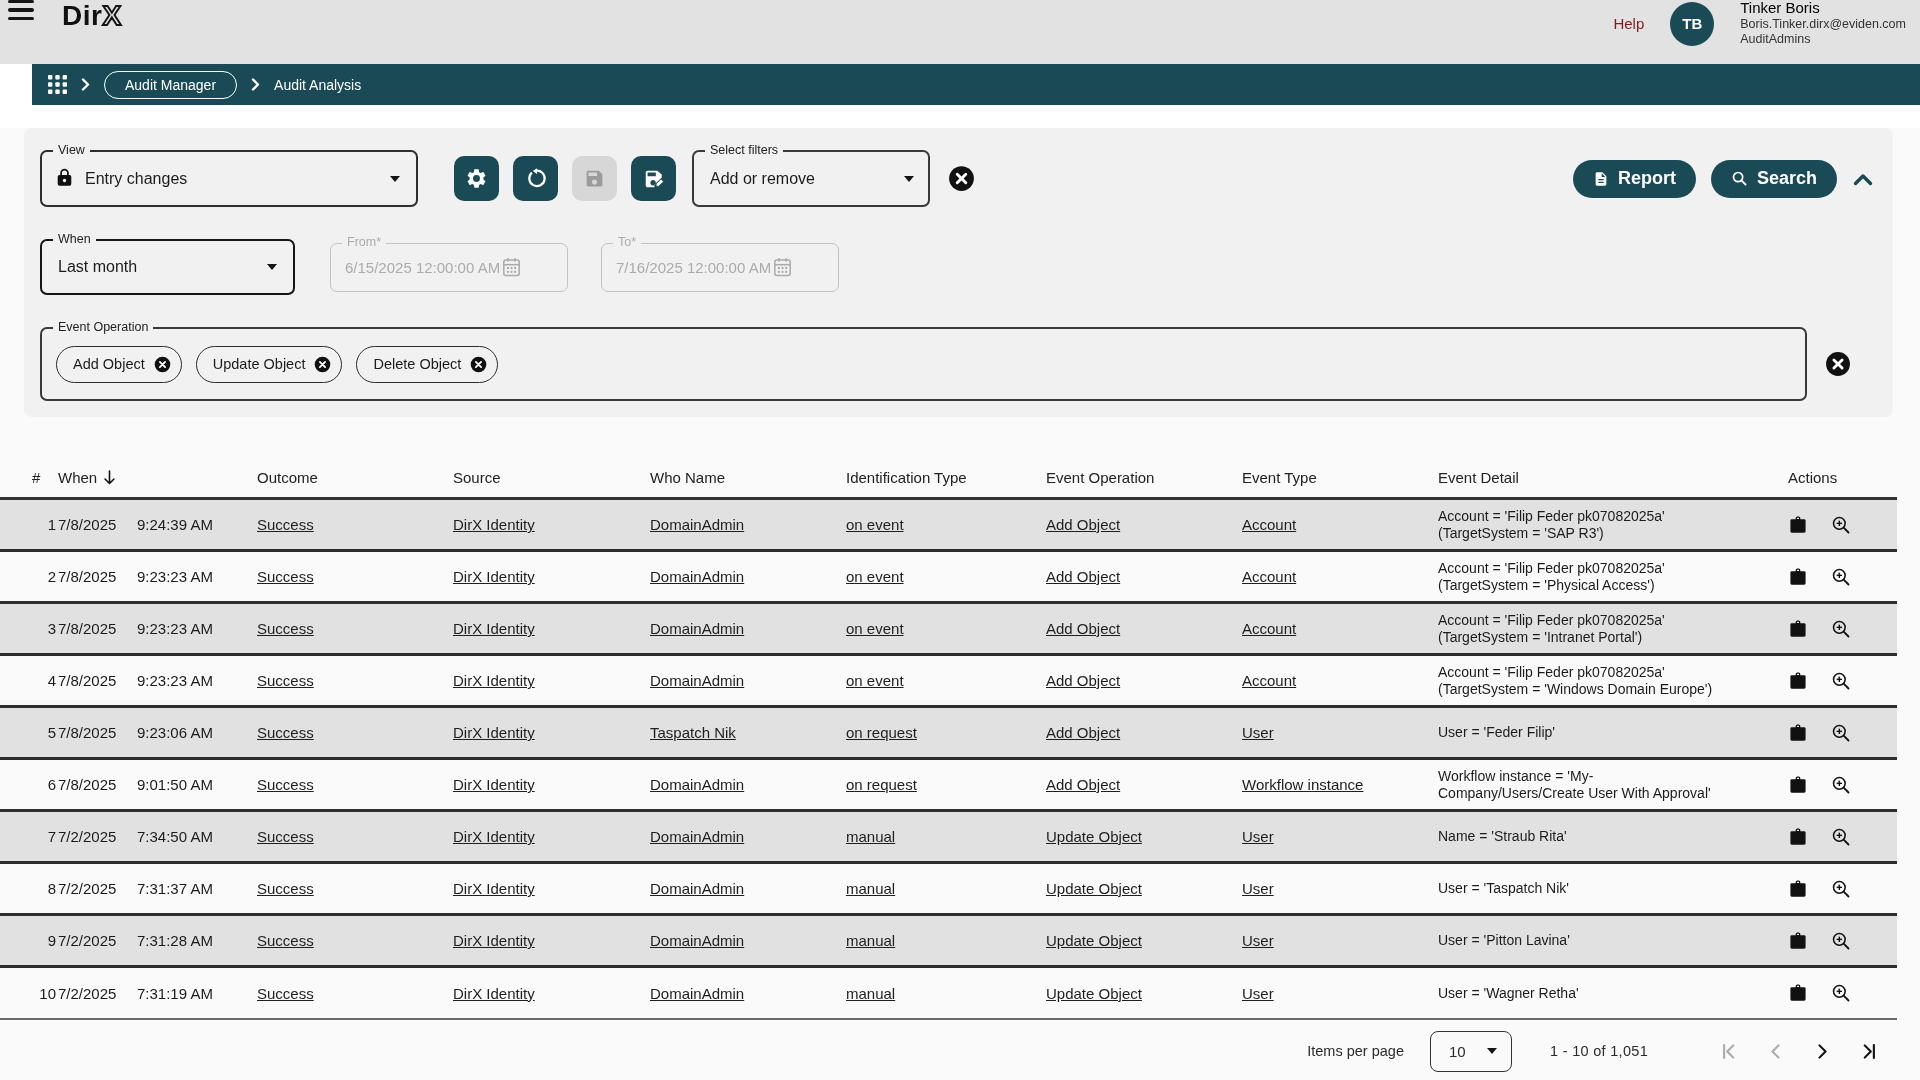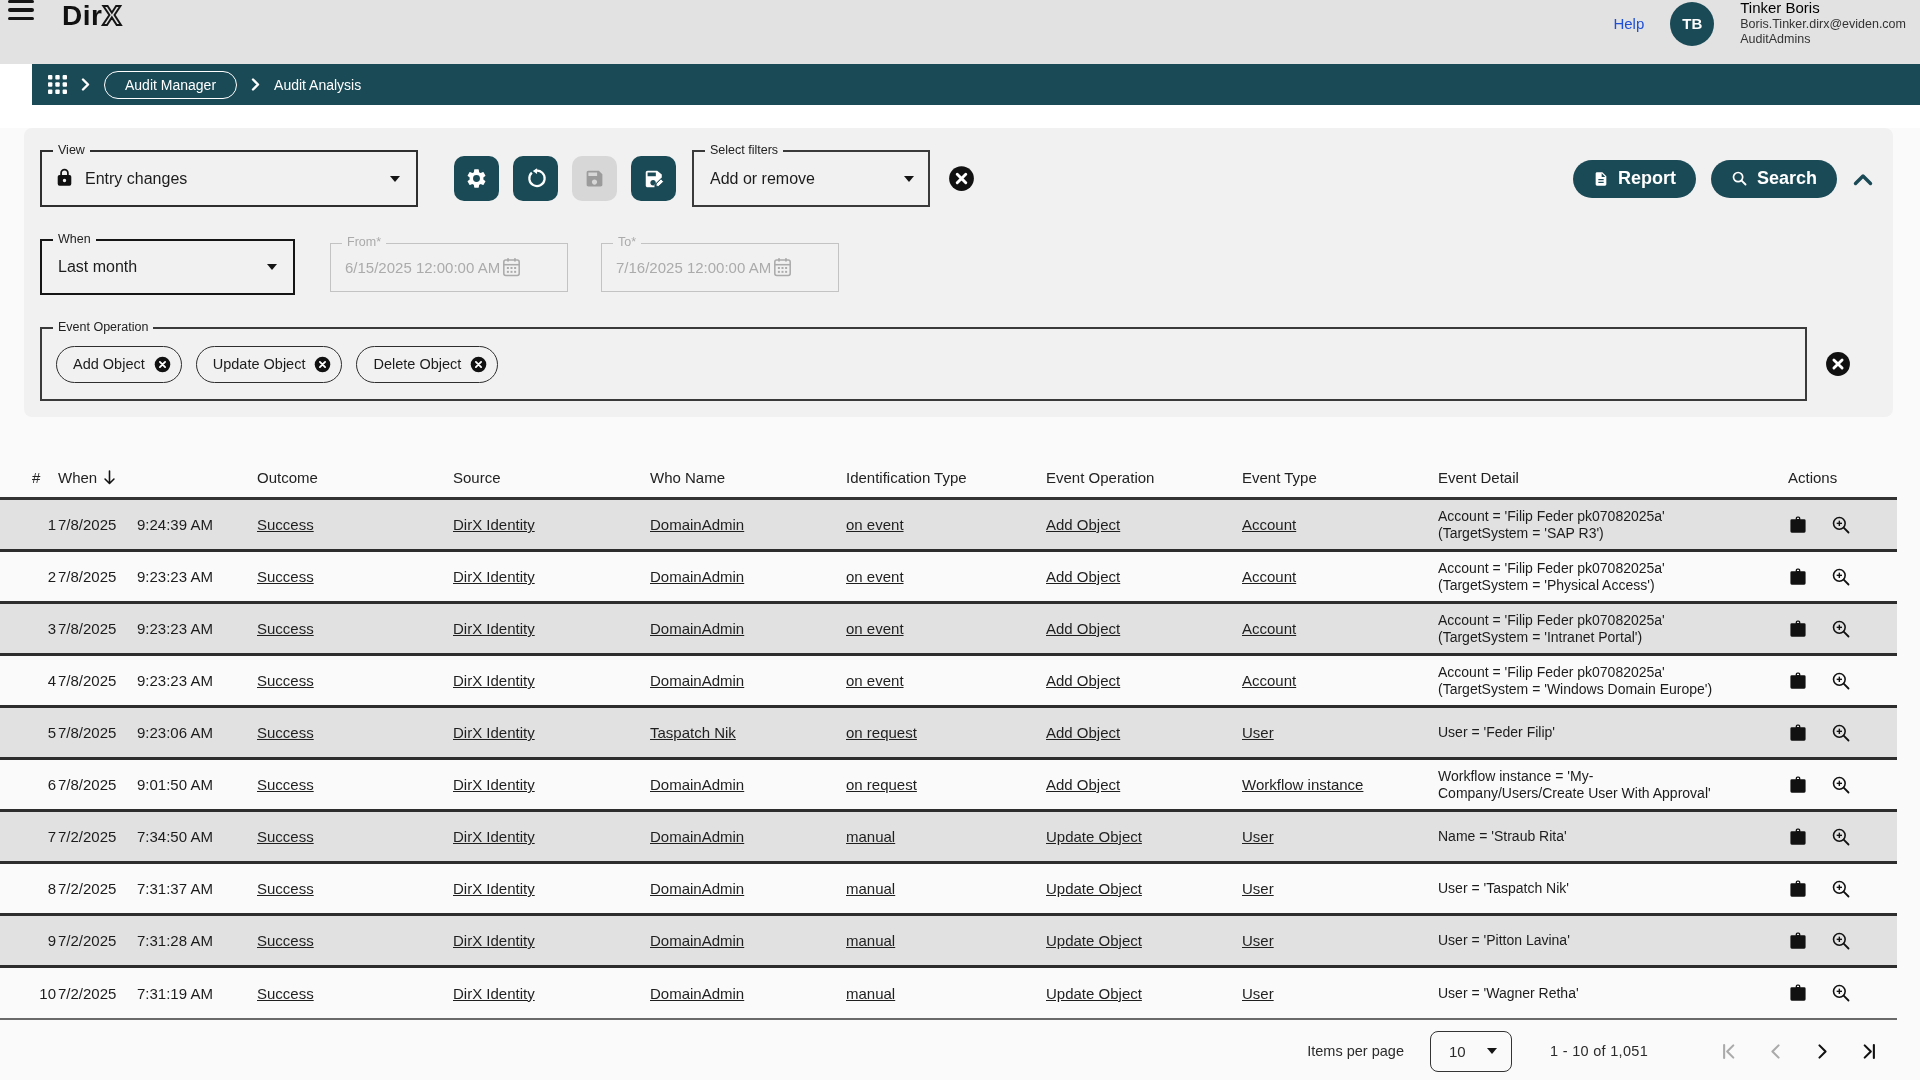--- a/index.html
+++ b/index.html
@@ -12,7 +12,7 @@
   .logo { font-size: 28px; font-weight: 800; letter-spacing: .5px; color: #111; cursor: default; }
   .logo .logo-x { color: #e2e2e2; -webkit-text-stroke: 2px #151515; }
   .topbar-right { margin-left: auto; display: flex; align-items: center; gap: 26px; }
-  .help { font-size: 15px; color: #1d4ed8; cursor: pointer; }
+  .help { font-size: 15px; color: #7f1d1d; cursor: pointer; }
   .avatar { width: 44px; height: 44px; border-radius: 50%; background: #1a4a56; color: #fff; font-size: 15px; font-weight: 600; display: flex; align-items: center; justify-content: center; cursor: pointer; }
   .userinfo { line-height: 15px; }
   .userinfo .uname { font-size: 15px; color: #000000; margin-bottom: 2px; }

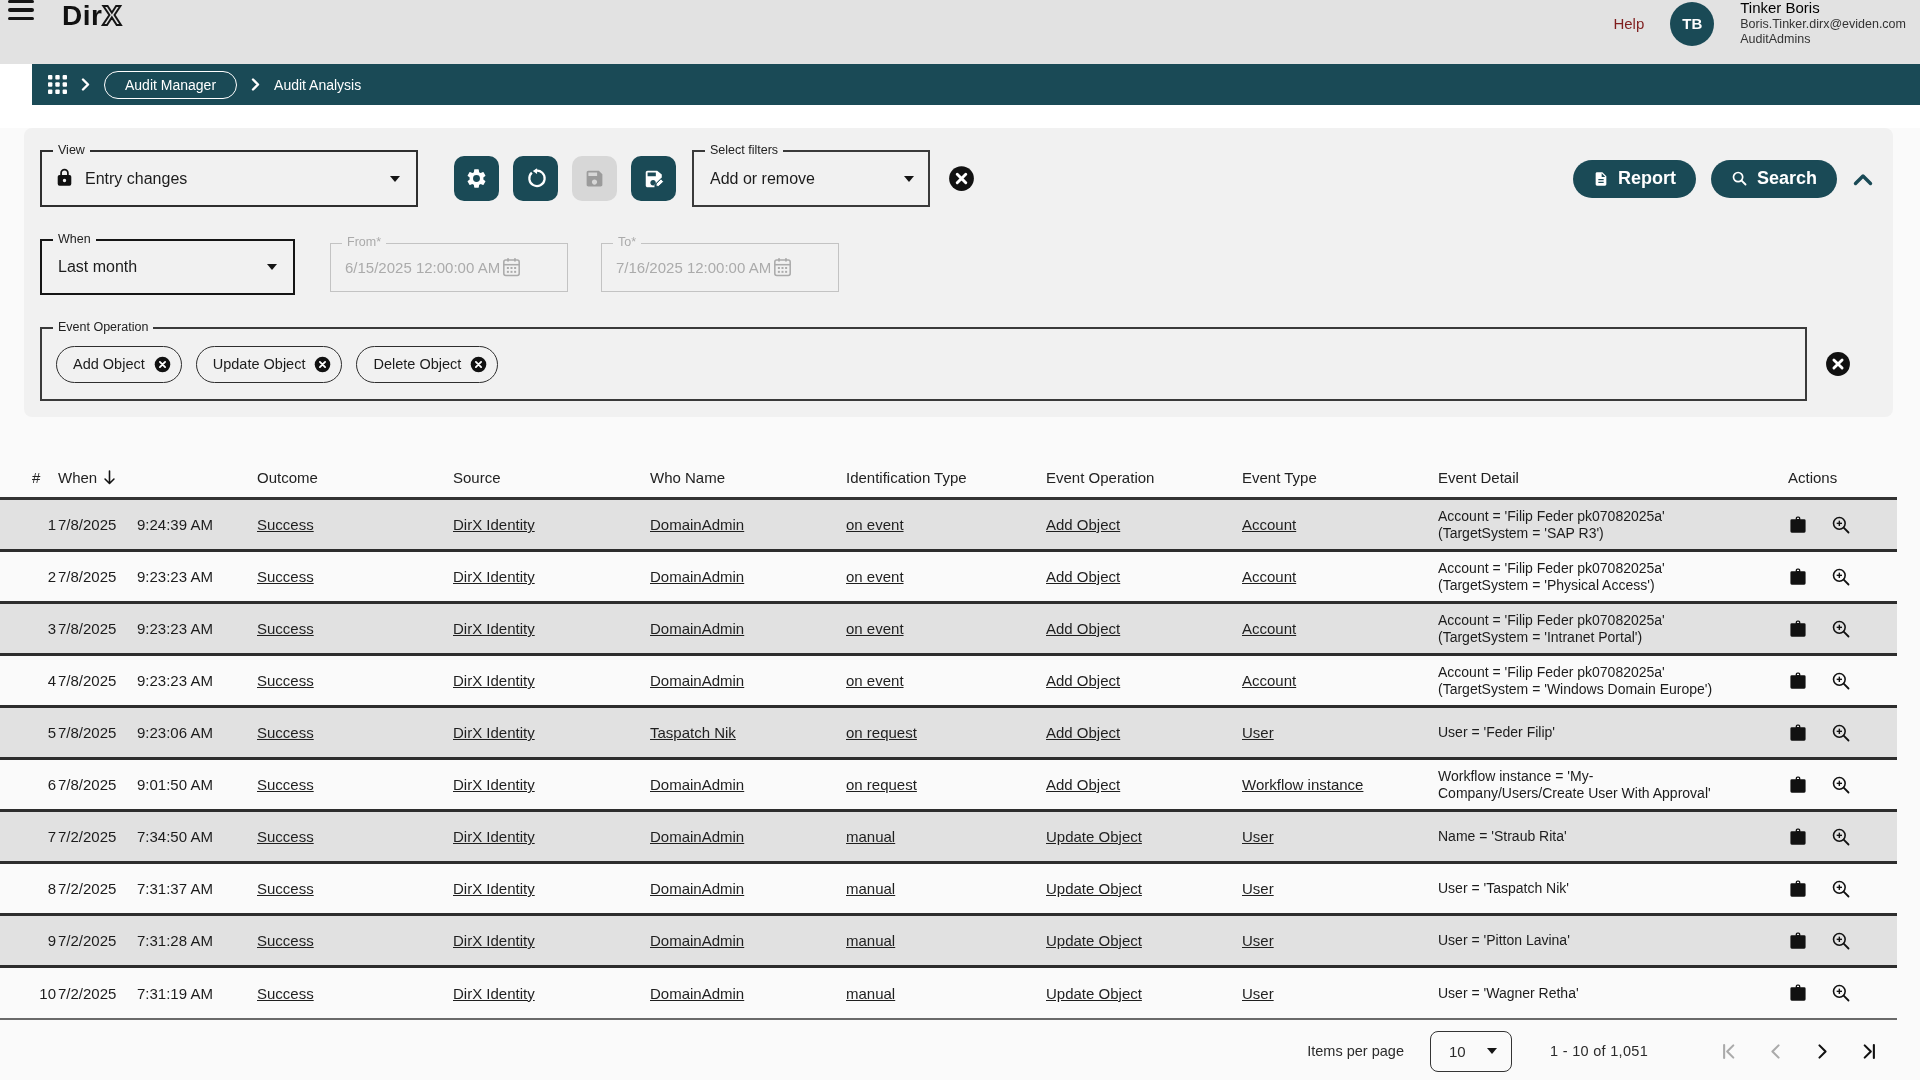--- a/index.html
+++ b/index.html
@@ -32,7 +32,7 @@
   .f-row { display: flex; align-items: center; }
   .f-row + .f-row { margin-top: 32px; }
 
-  .fieldset { position: relative; border-radius: 0; display: flex; align-items: center; background: #f1f1f1; }
+  .fieldset { position: relative; border-radius: 7px; display: flex; align-items: center; background: #f1f1f1; }
   .fieldset .legend { position: absolute; top: -9px; left: 11px; background: #f1f1f1; padding: 0 5px; font-size: 12.5px; color: #222; white-space: nowrap; }
   .caret { width: 0; height: 0; border-left: 5.5px solid transparent; border-right: 5.5px solid transparent; border-top: 6.5px solid #151515; }
 

